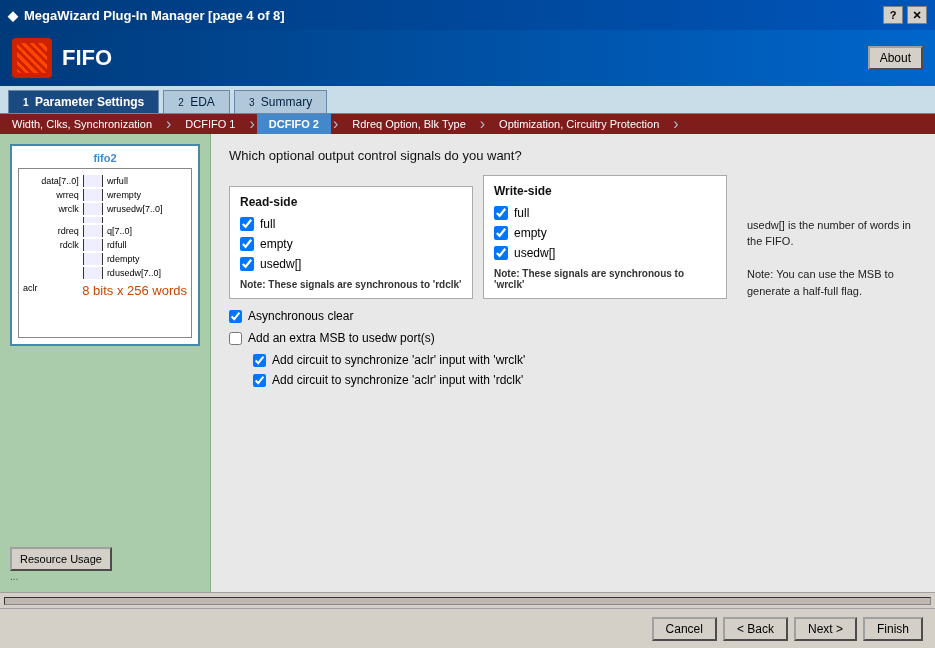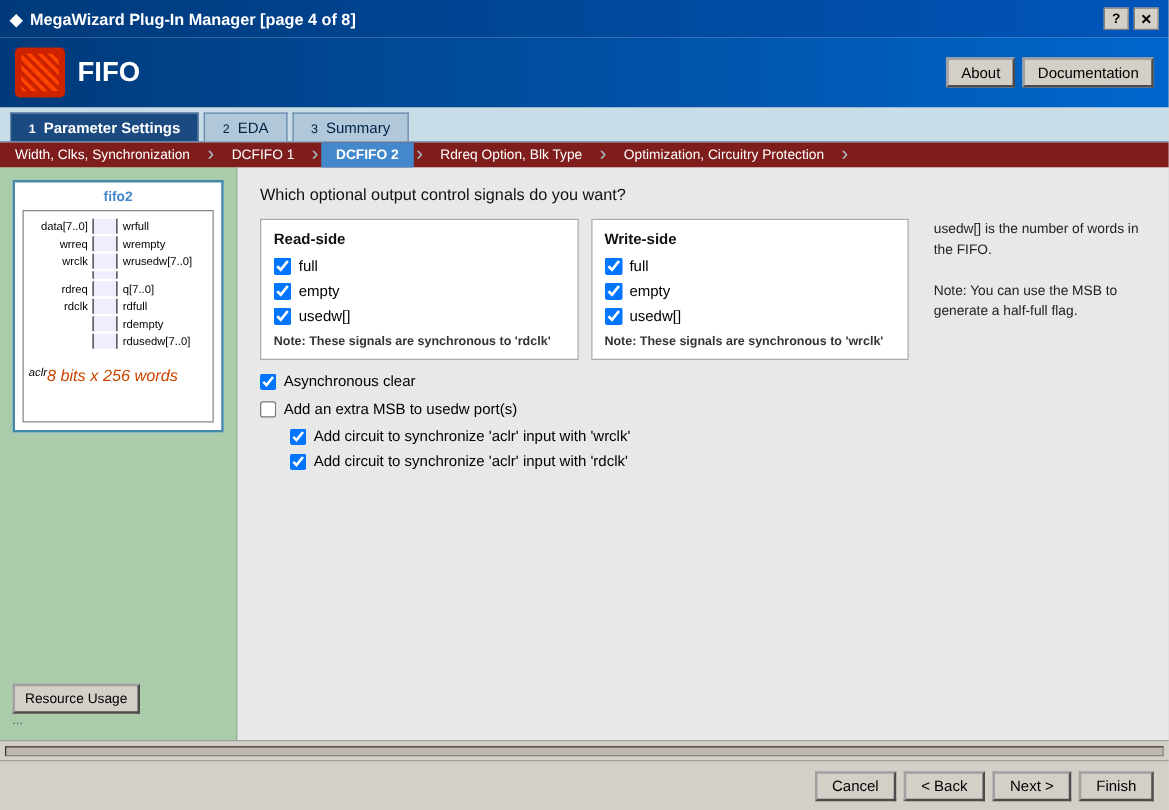--- a/index.html
+++ b/index.html
@@ -286,7 +286,6 @@
   </div>
   <div class="header-buttons">
     <button class="header-btn">About</button>
-    <button class="header-btn">Documentation</button>
   </div>
 </div>
 

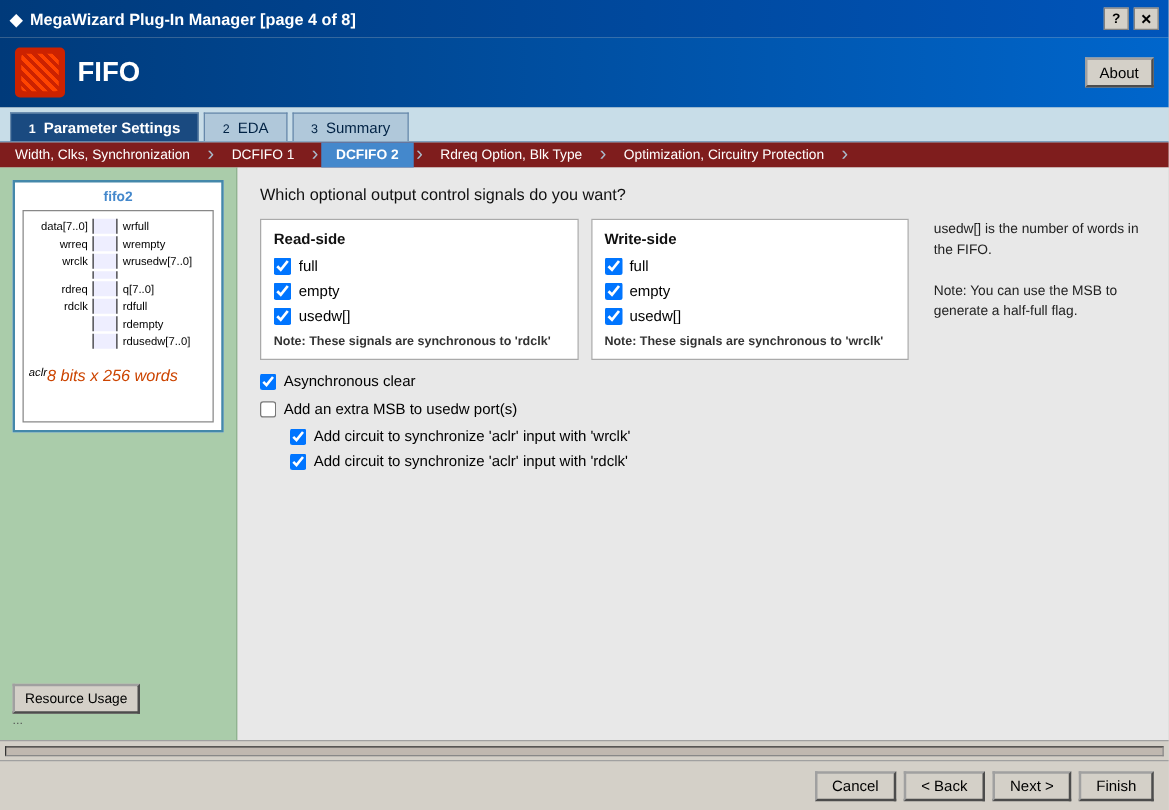--- a/index.html
+++ b/index.html
@@ -119,7 +119,7 @@
 
     
     .left-panel {
-      width: 190px;
+      width: 211px;
       background: #aaccaa;
       border-right: 1px solid #88aa88;
       padding: 10px;

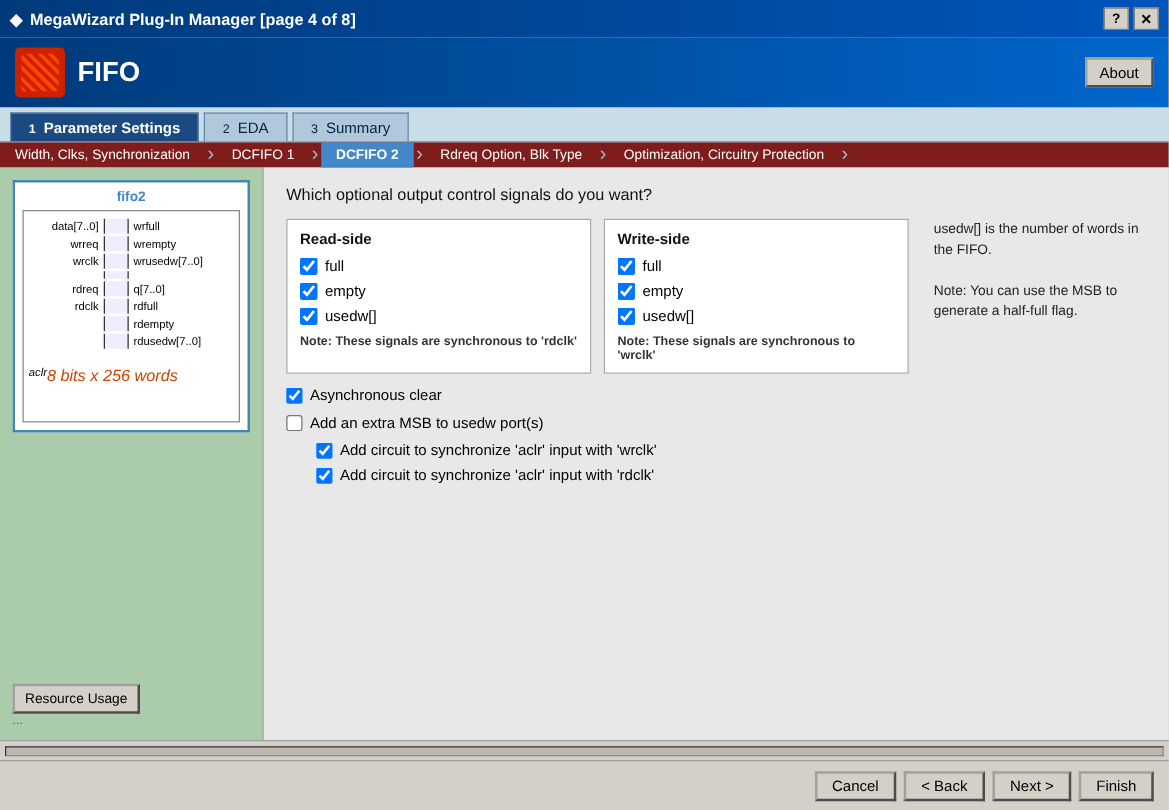--- a/index.html
+++ b/index.html
@@ -394,7 +394,7 @@
   <div class="right-panel">
     <div class="question">Which optional output control signals do you want?</div>
 
-    <div style="display: flex; gap: 10px; margin-bottom: 10px;">
+    <div style="display: flex; gap: 10px; margin-bottom: 10px; align-items: flex-end;">
 
       <div class="signal-group">
         <div class="signal-group-title">Read-side</div>

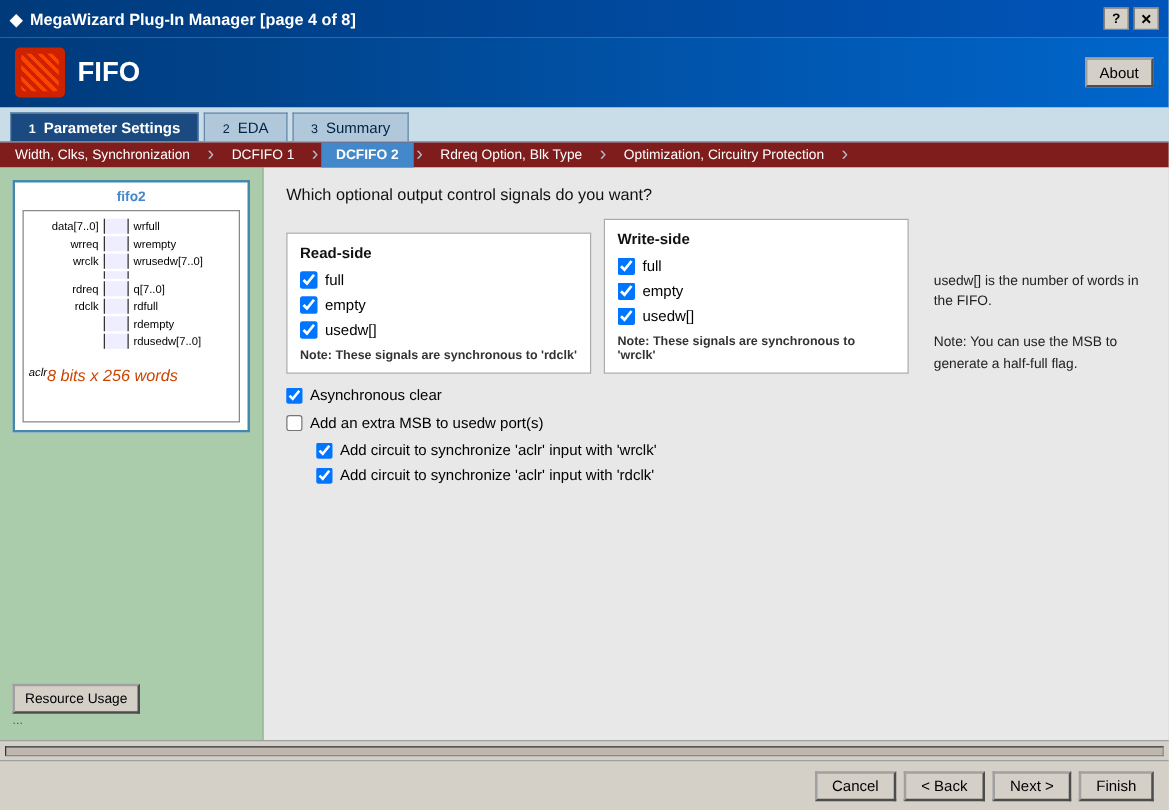--- a/index.html
+++ b/index.html
@@ -255,10 +255,10 @@
       padding: 1px 2px;
     }
     .aclr-row {
-      margin-top: 12px;
+      margin-top: 2px;
       font-size: 9px;
       display: flex;
-      font-style: italic;
+      justify-content: space-between;
     }
     .dims-label {
       font-size: 13px;

